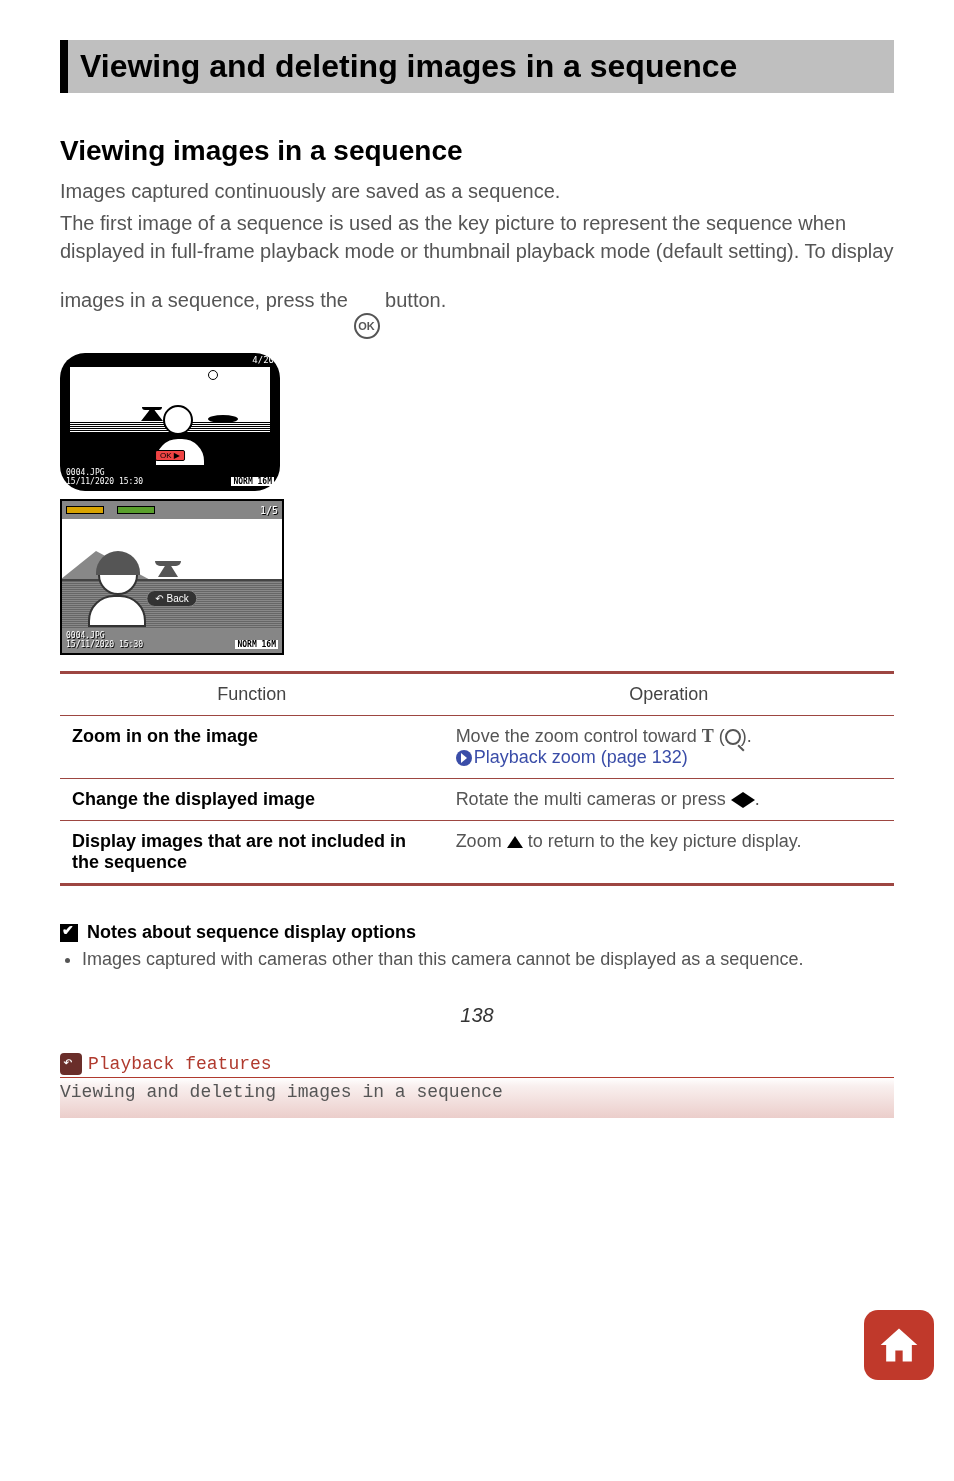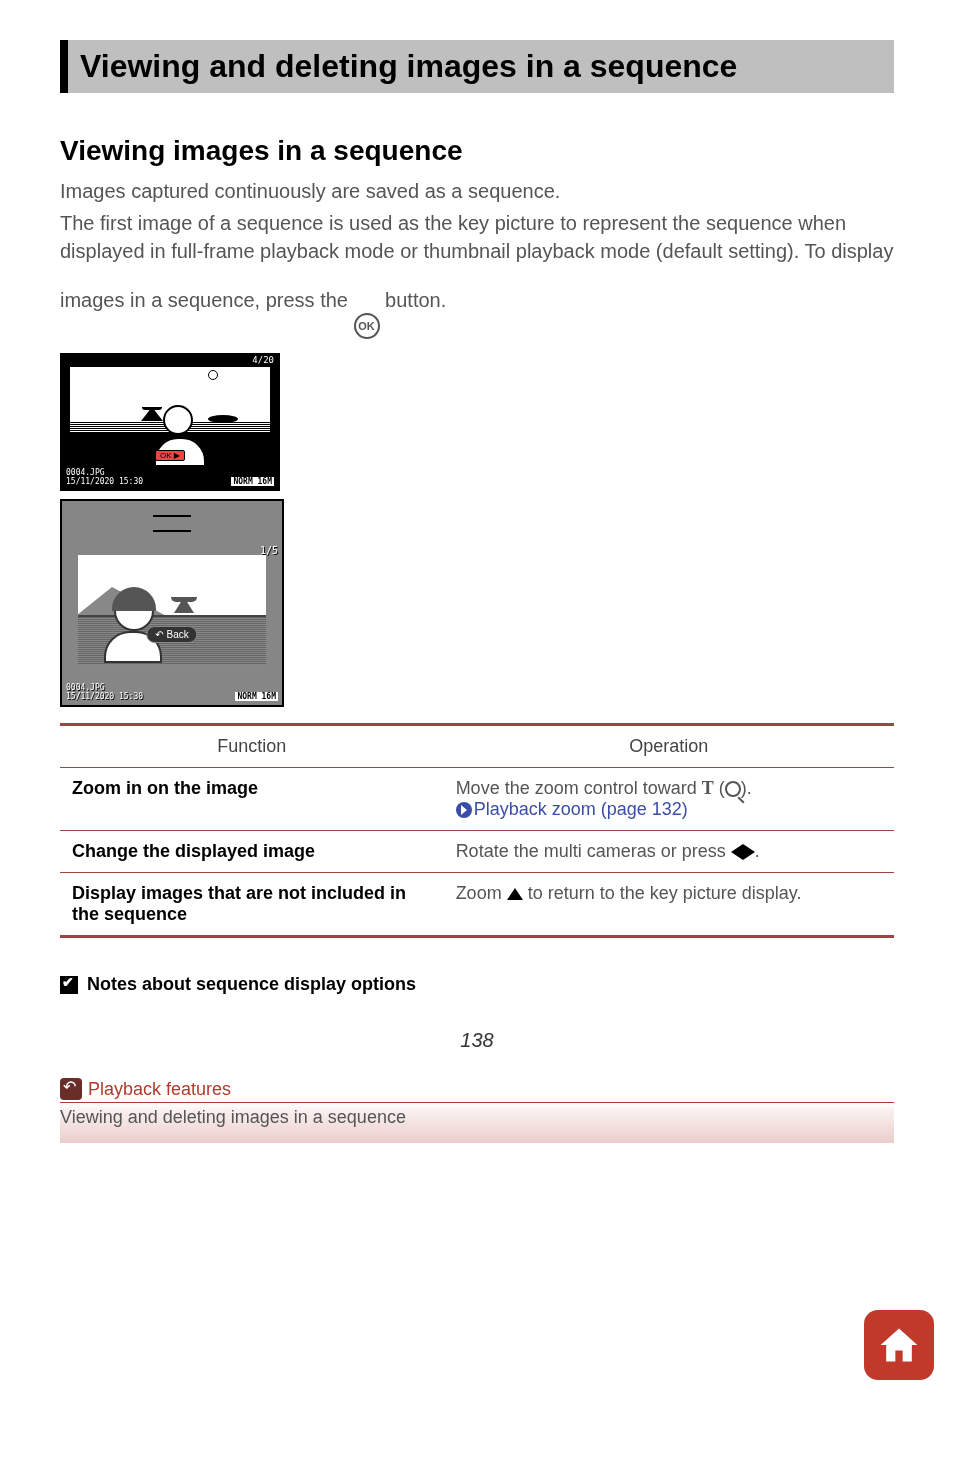--- a/index.html
+++ b/index.html
@@ -53,6 +53,7 @@
     background:#000;
     margin:14px 0 6px 0;
     padding:0;
+    border-radius:25px;
   }
   .lcd .top {
     color:#fff; font-size:9px; text-align:right; padding:2px 6px;

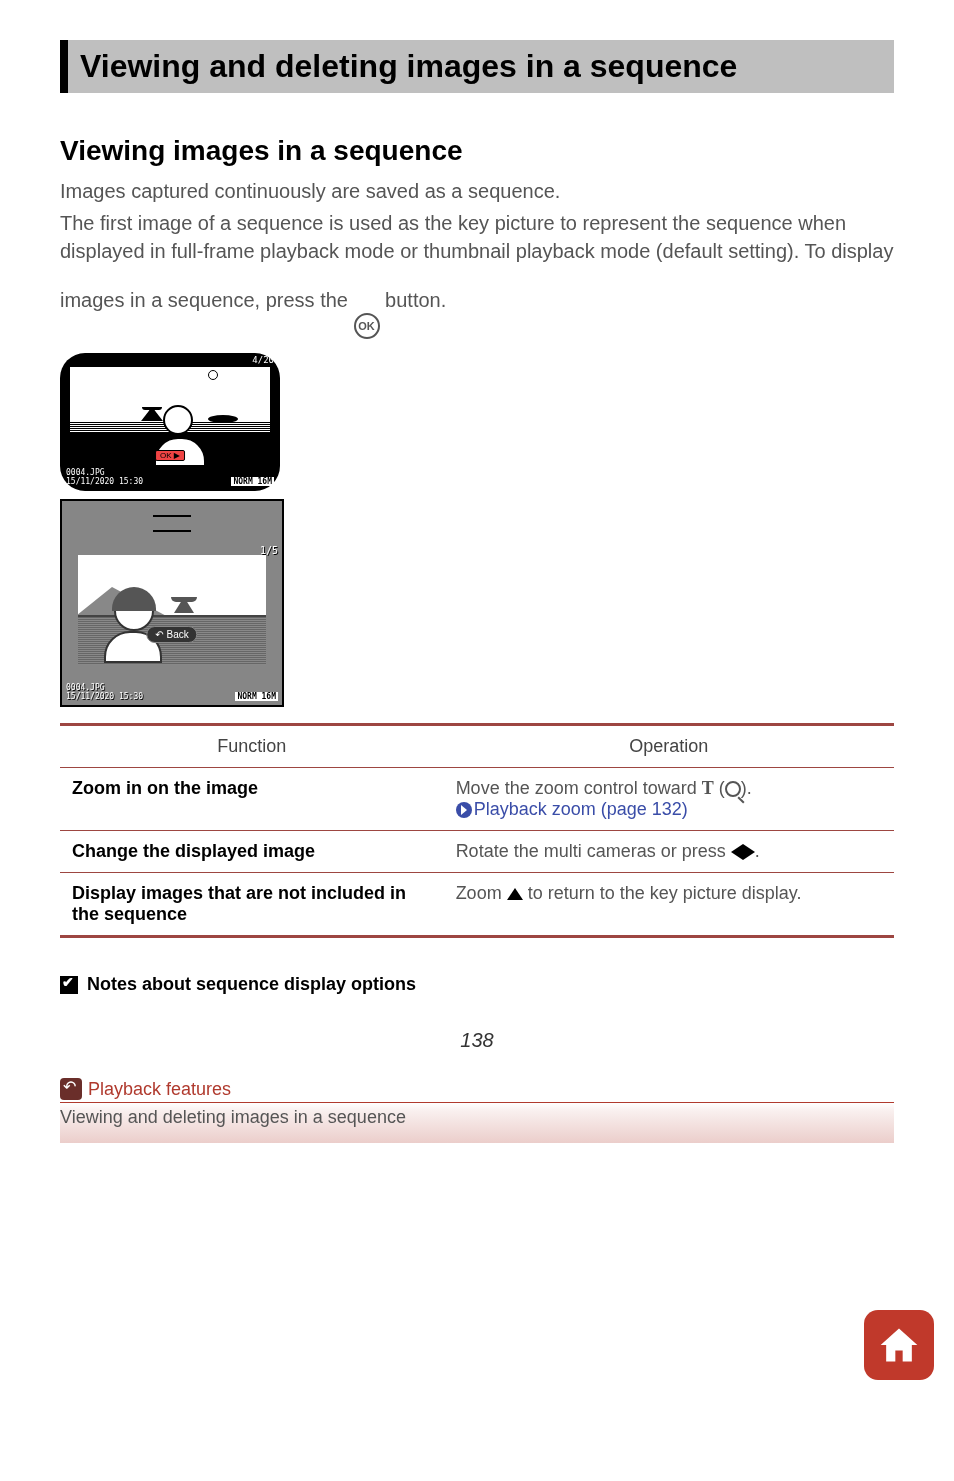--- a/index.html
+++ b/index.html
@@ -101,7 +101,7 @@
     position:relative;
     margin:8px 0;
   }
-  .lcd2 .topbar { height:10px; display:flex; align-items:center; padding:14px 4px; gap:13px;flex-direction:column;}
+  .lcd2 .topbar { height:10px; display:flex; align-items:center; padding:4px 4px; gap:13px;}
   .lcd2 .pb { width:36px;height:6px;background:#d9a400;border:1px solid #000;}
   .lcd2 .pg { width:36px;height:6px;background:#5aa02c;border:1px solid #000;}
   .lcd2 .ctr { color:#fff; font-family:monospace; font-size:10px; margin-left:auto; text-shadow:1px 1px 0 #000;}

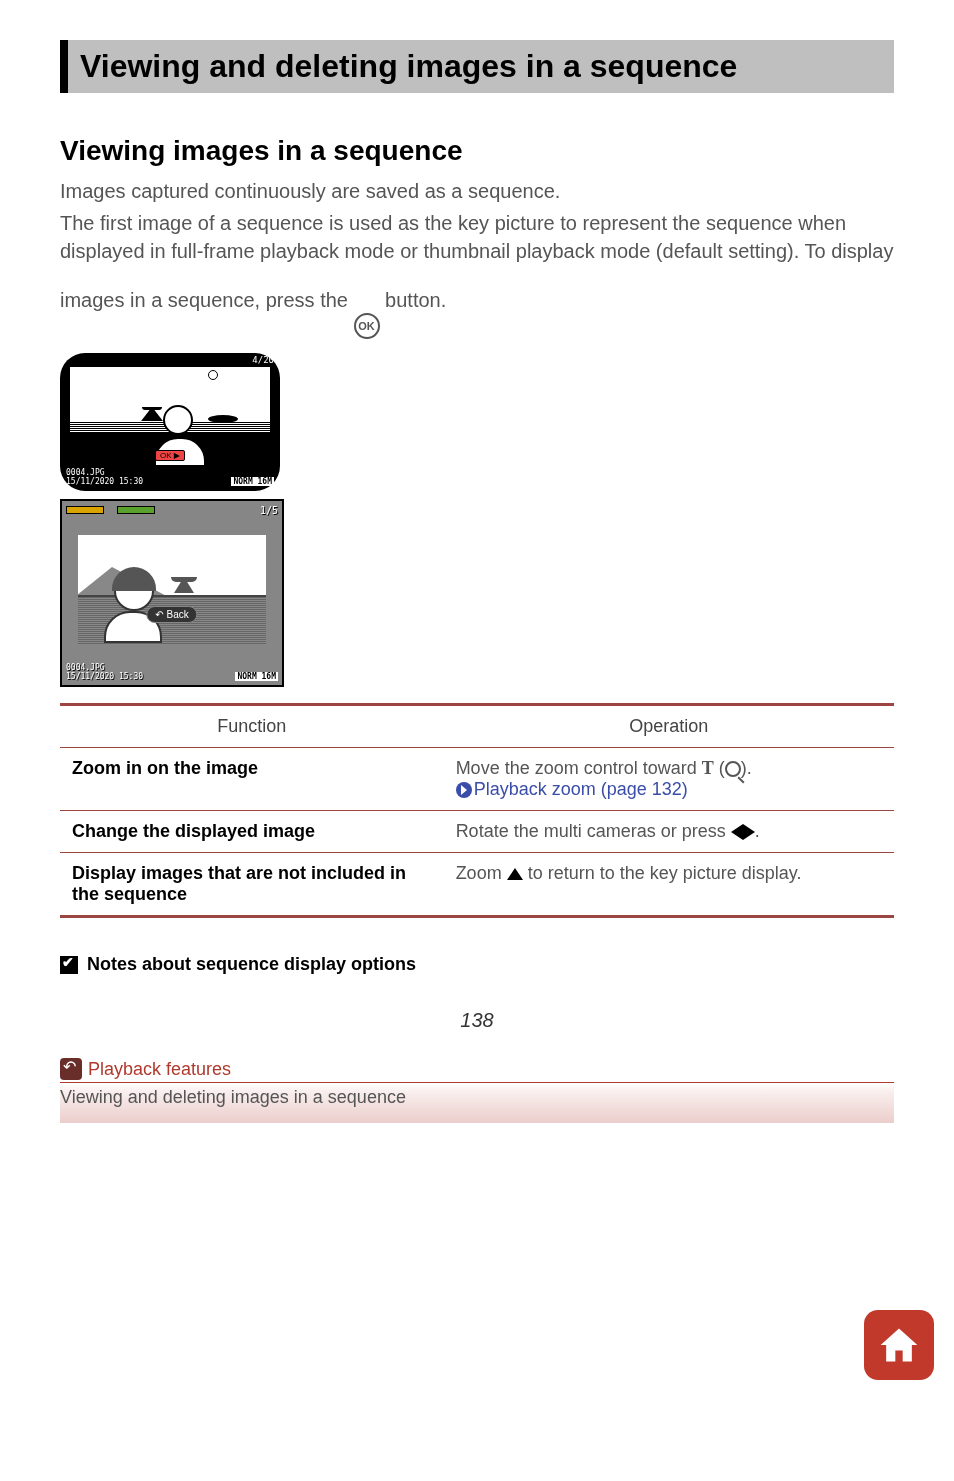--- a/index.html
+++ b/index.html
@@ -105,7 +105,7 @@
   .lcd2 .pb { width:36px;height:6px;background:#d9a400;border:1px solid #000;}
   .lcd2 .pg { width:36px;height:6px;background:#5aa02c;border:1px solid #000;}
   .lcd2 .ctr { color:#fff; font-family:monospace; font-size:10px; margin-left:auto; text-shadow:1px 1px 0 #000;}
-  .lcd2 .sceneW { background:#fff; margin:16px; height:110px; position:relative; overflow:hidden;}
+  .lcd2 .sceneW { background:#fff; margin:0; height:110px; position:relative; overflow:hidden;}
   .lcd2 .badge { position:absolute; bottom:22px; left:50%; transform:translateX(-50%);
     background:#333; color:#fff; font-size:10px; padding:2px 8px; border-radius:10px; border:1px solid #888;}
   .lcd2 .bottombar { display:flex; justify-content:space-between; font-size:8px; color:#fff;

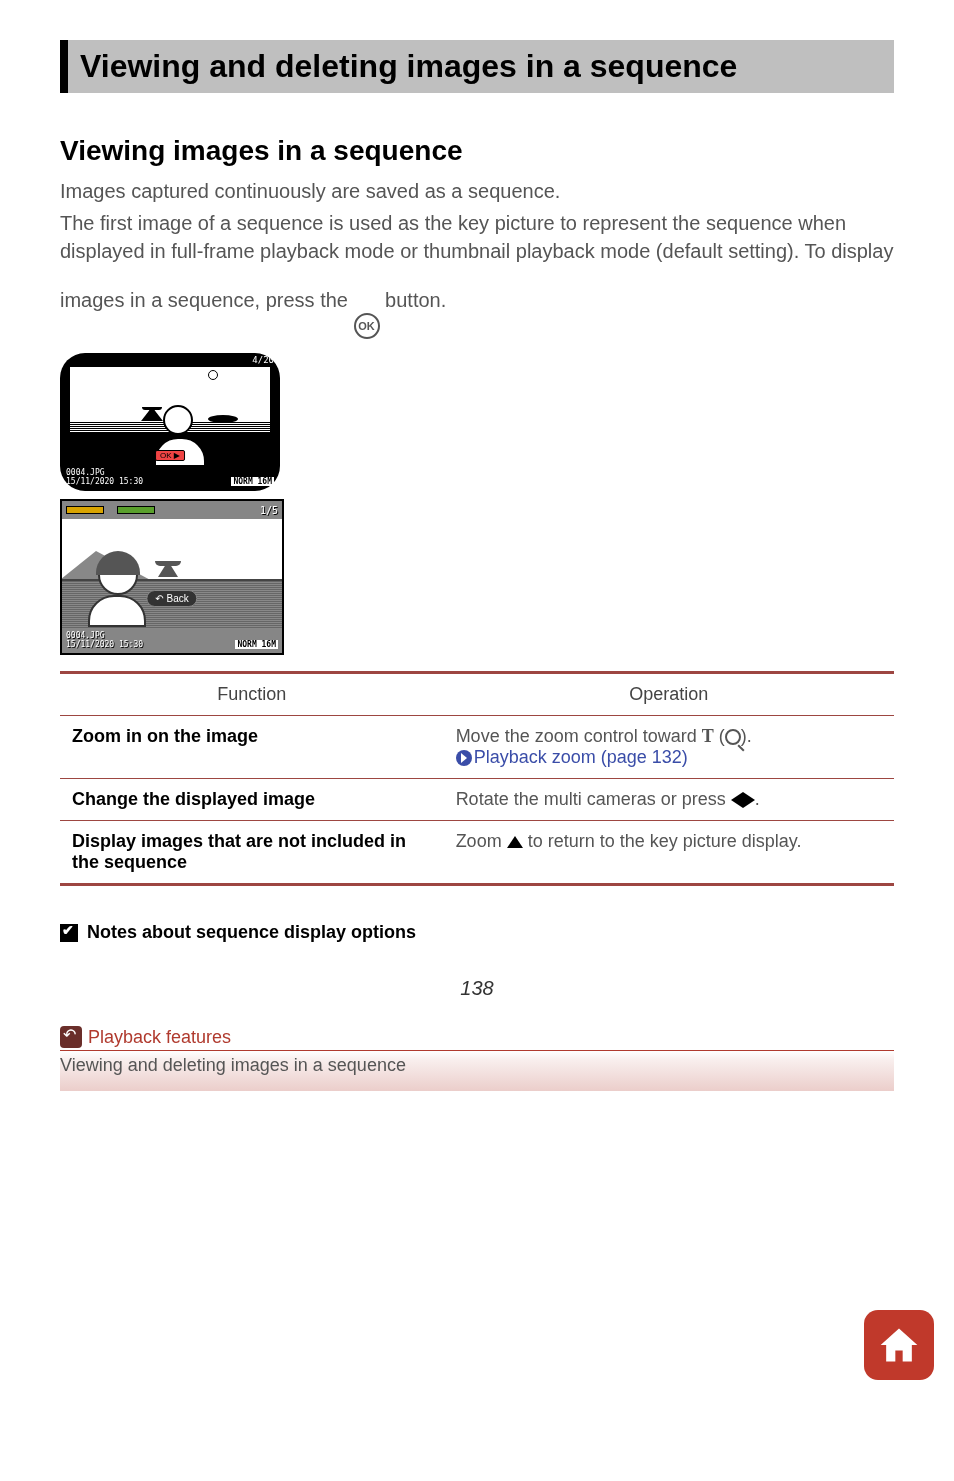--- a/index.html
+++ b/index.html
@@ -260,6 +260,9 @@
     <span class="note-ico"></span>
     <span>Notes about sequence display options</span>
   </div>
+  <ul class="note">
+    <li>Images captured with cameras other than this camera cannot be displayed as a sequence.</li>
+  </ul>
 
   <div class="pageno">138</div>
 

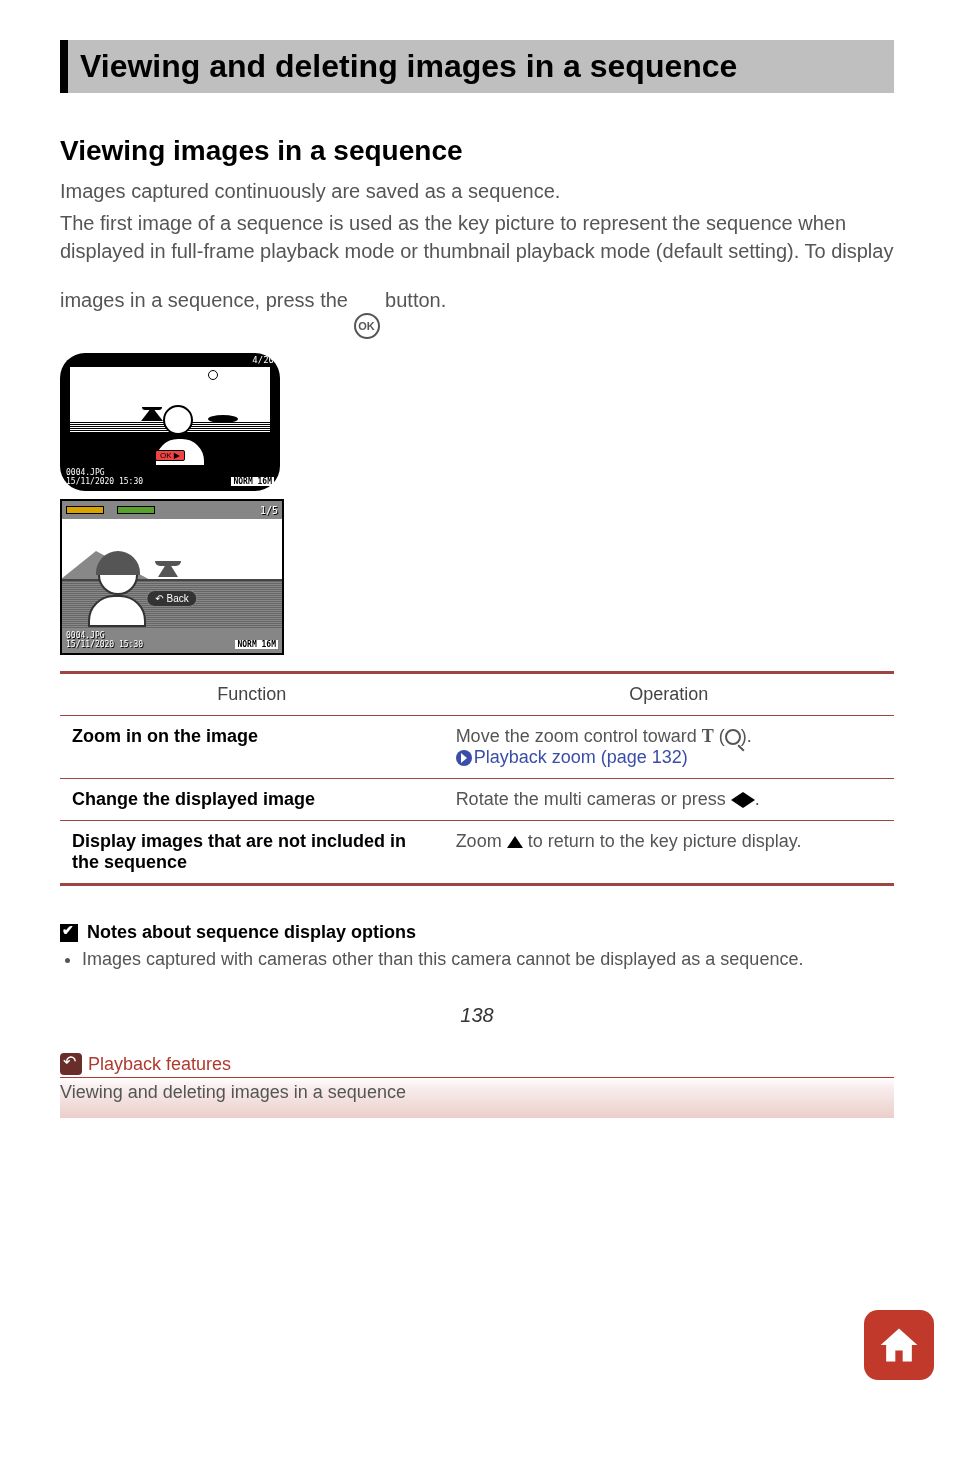--- a/index.html
+++ b/index.html
@@ -149,7 +149,7 @@
 
   .pageno { text-align:center; font-style:italic; font-size:20px; margin-top:34px; color:#333;}
 
-  .footer { margin-top:26px; }
+  .footer { margin-top:26px;font-family:Liberation Mono, monospace; }
   .footer .row1 { display:flex; align-items:center; gap:6px; padding:0 0 2px 0;}
   .back-ico { width:22px;height:22px;background:#6a2e2a;border-radius:4px;position:relative;}
   .back-ico::after{content:"↶";color:#fff;font-size:16px;position:absolute;top:-1px;left:3px;}

